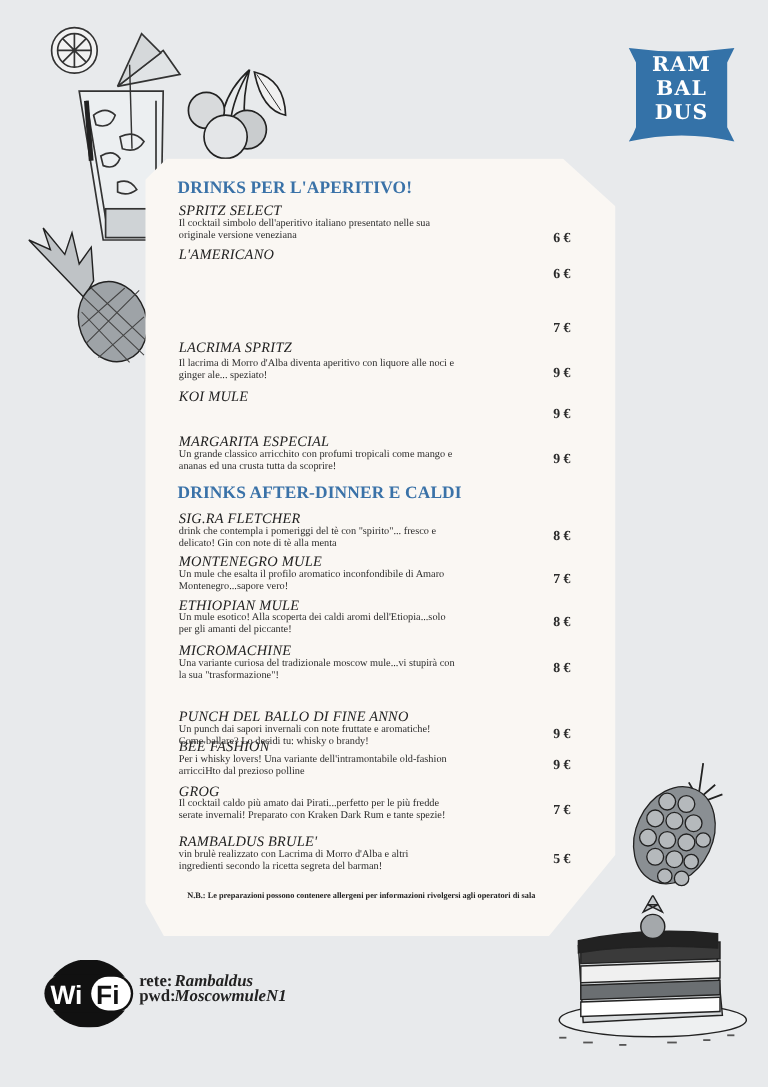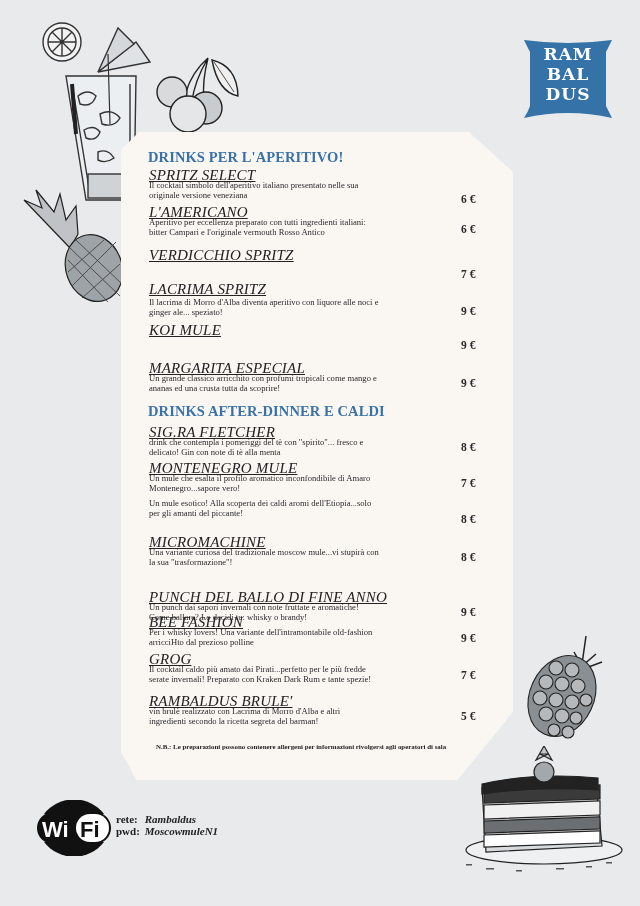--- a/index.html
+++ b/index.html
@@ -31,12 +31,11 @@
   .item { position: absolute; left: 28px; width: 360px; }
   .item-name {
     font-style: italic;
-    font-size: 15px;
+    font-size: 12px;
     line-height: 11px;
     letter-spacing: 0.2px;
     color: #222;
     white-space: nowrap;
-    text-decoration: underline;
   }
   .item-desc {
     font-size: 8.6px;

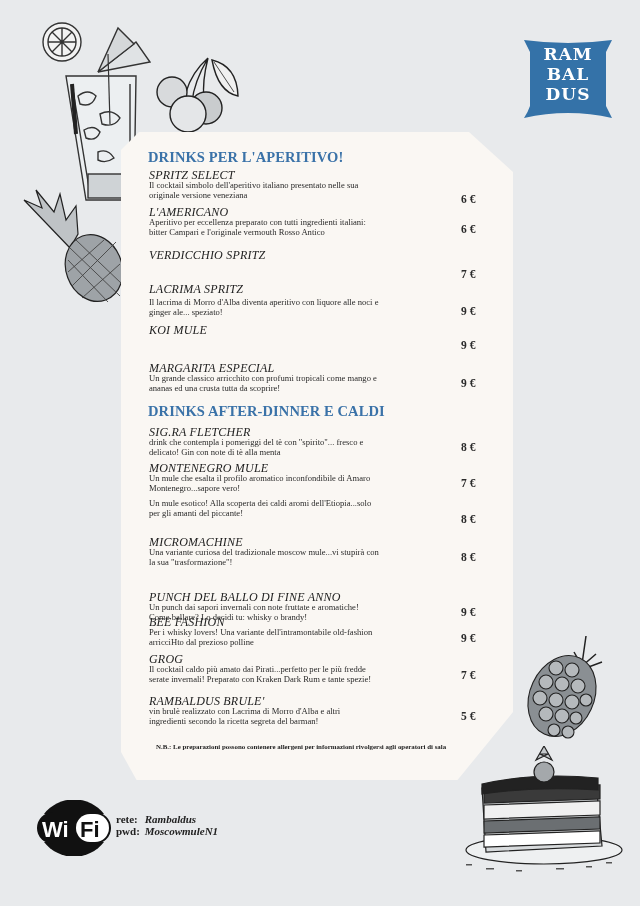--- a/index.html
+++ b/index.html
@@ -196,7 +196,6 @@
 
   <div class="item" style="top:75px;">
     <div class="item-name">L'AMERICANO</div>
-    <div class="item-desc">Aperitivo per eccellenza preparato con tutti ingredienti italiani: bitter Campari e l'originale vermouth Rosso Antico</div>
     <div class="item-price" style="top:16px;">6 €</div>
   </div>
 

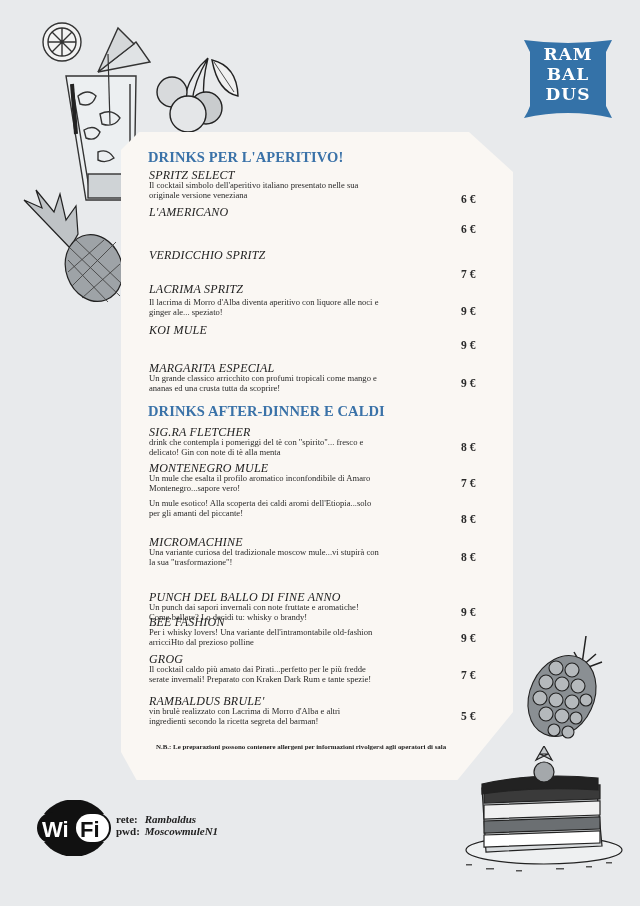--- a/index.html
+++ b/index.html
@@ -200,7 +200,6 @@
   </div>
 
   <div class="item" style="top:118px;">
-    <div class="item-name">VERDICCHIO SPRITZ</div>
     <div class="item-price" style="top:18px;">7 €</div>
   </div>
 

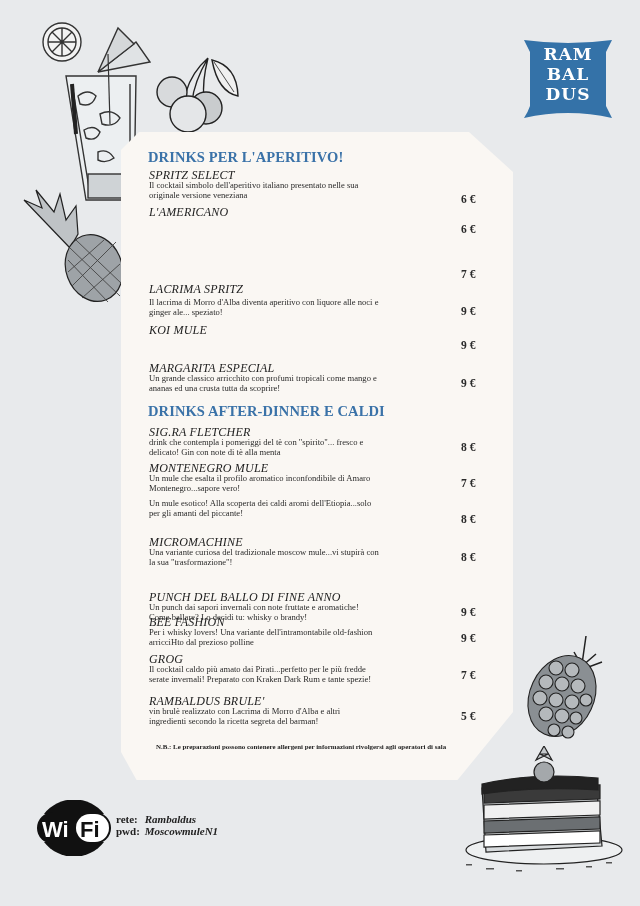--- a/index.html
+++ b/index.html
@@ -235,6 +235,7 @@
   </div>
 
   <div class="item" style="top:367px;">
+    <div class="item-name">ETHIOPIAN MULE</div>
     <div class="item-desc">Un mule esotico! Alla scoperta dei caldi aromi dell'Etiopia...solo per gli amanti del piccante!</div>
     <div class="item-price" style="top:14px;">8 €</div>
   </div>

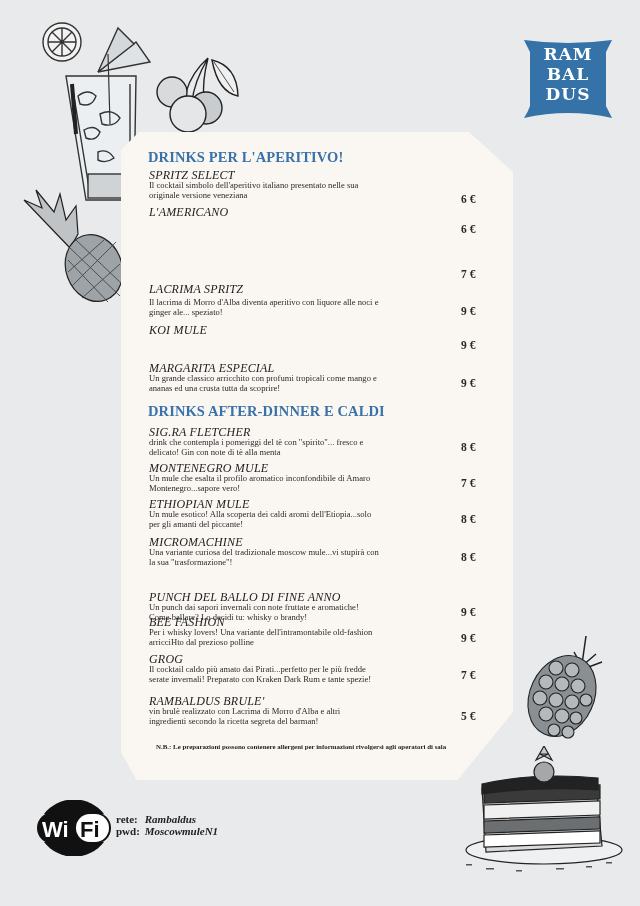--- a/index.html
+++ b/index.html
@@ -82,7 +82,7 @@
   .wifi-info {
     position: absolute; left: 116px; top: 813px;
     font-family: "Liberation Serif", serif;
-    font-size: 11px;
+    font-size: 14px;
     line-height: 12px;
     font-weight: bold;
     color: #222;

